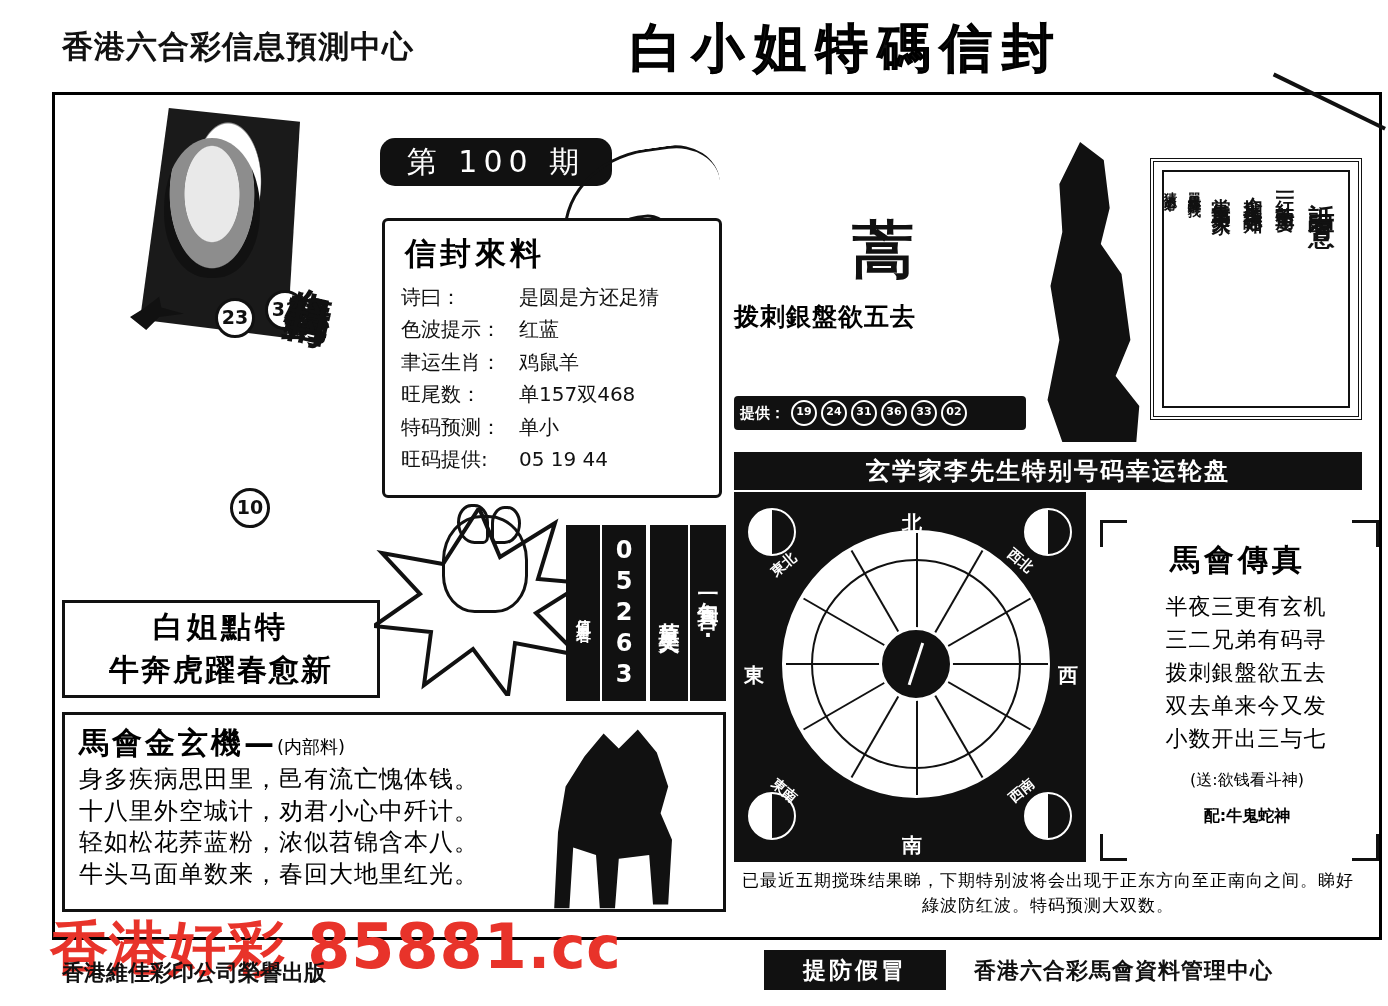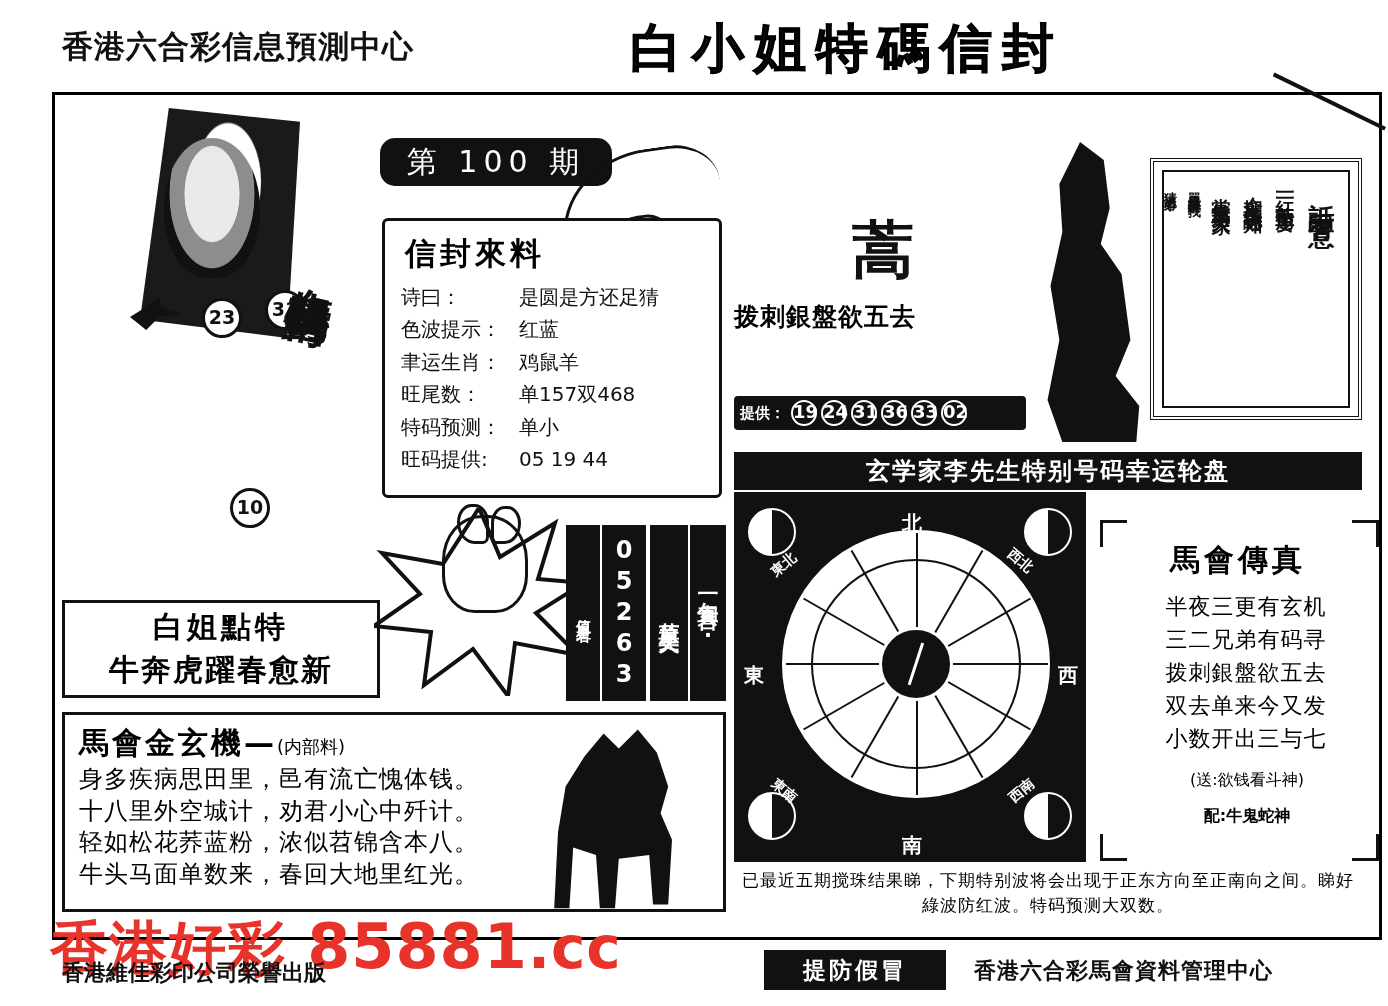--- a/index.html
+++ b/index.html
@@ -56,7 +56,7 @@
     background:#fff;color:#111;font-weight:bold;text-align:center;
     font-family:"DejaVu Sans",sans-serif;
   }
-  .ball.b23{left:180px;top:298px;width:34px;height:34px;line-height:32px;font-size:19px;}
+  .ball.b23{left:193px;top:298px;width:34px;height:34px;line-height:32px;font-size:19px;}
   .ball.b31{left:243px;top:290px;width:34px;height:34px;line-height:32px;font-size:19px;}
   .ball.b10{left:208px;top:488px;width:34px;height:34px;line-height:32px;font-size:19px;}
 

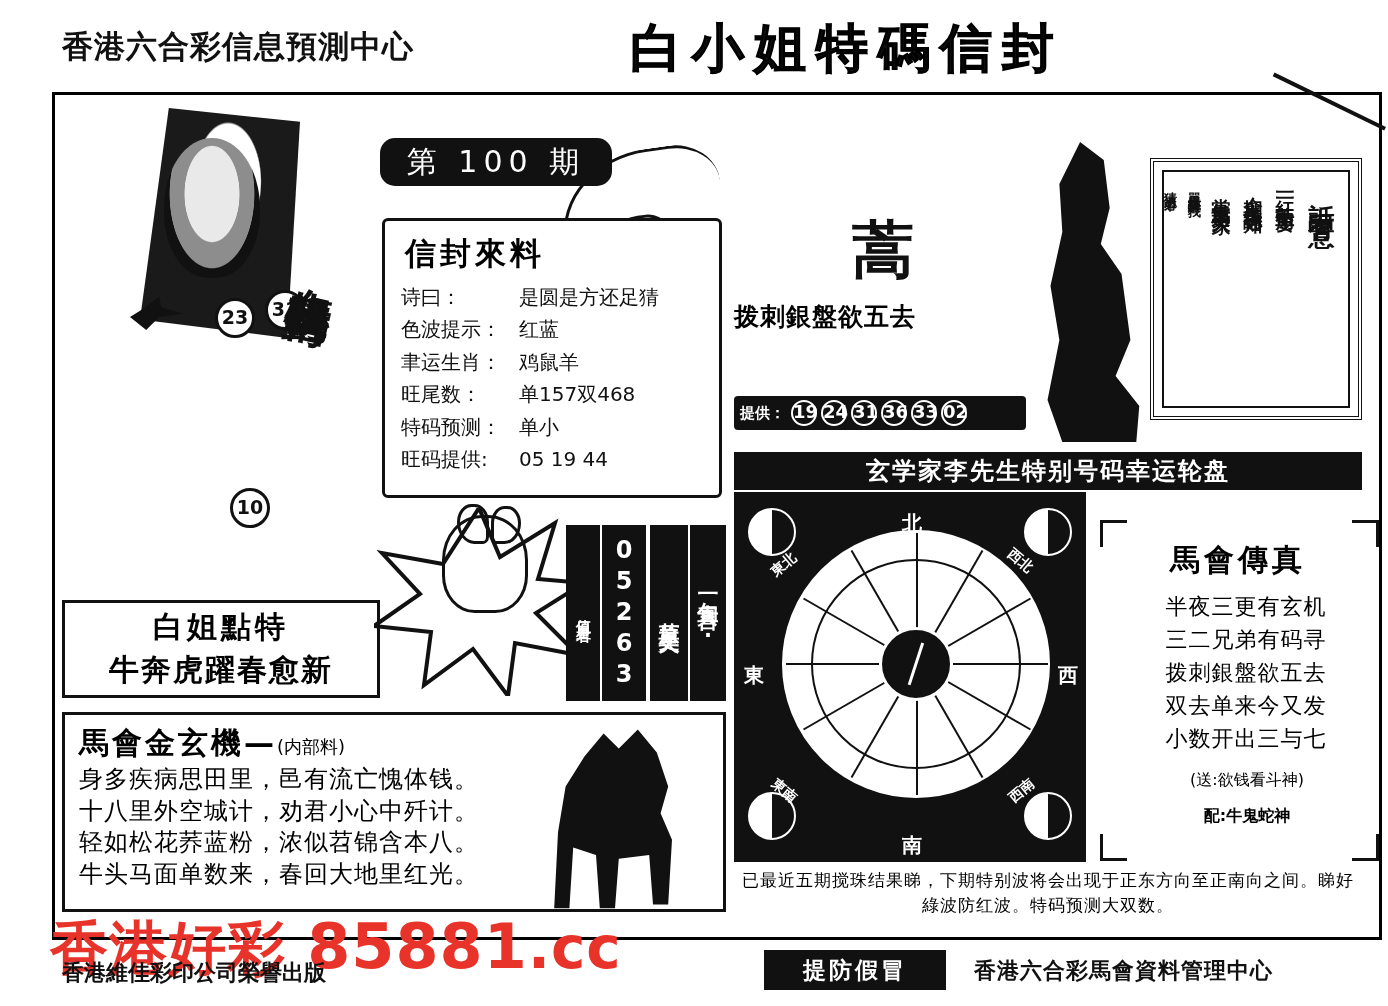--- a/index.html
+++ b/index.html
@@ -183,7 +183,7 @@
   .tm-nums .n{
     display:inline-block;width:22px;height:22px;line-height:20px;
     border:2px solid #fff;border-radius:50%;text-align:center;
-    font-size:18px;margin:0 2px;
+    font-size:11px;margin:0 2px;
   }
 
   .lady{

